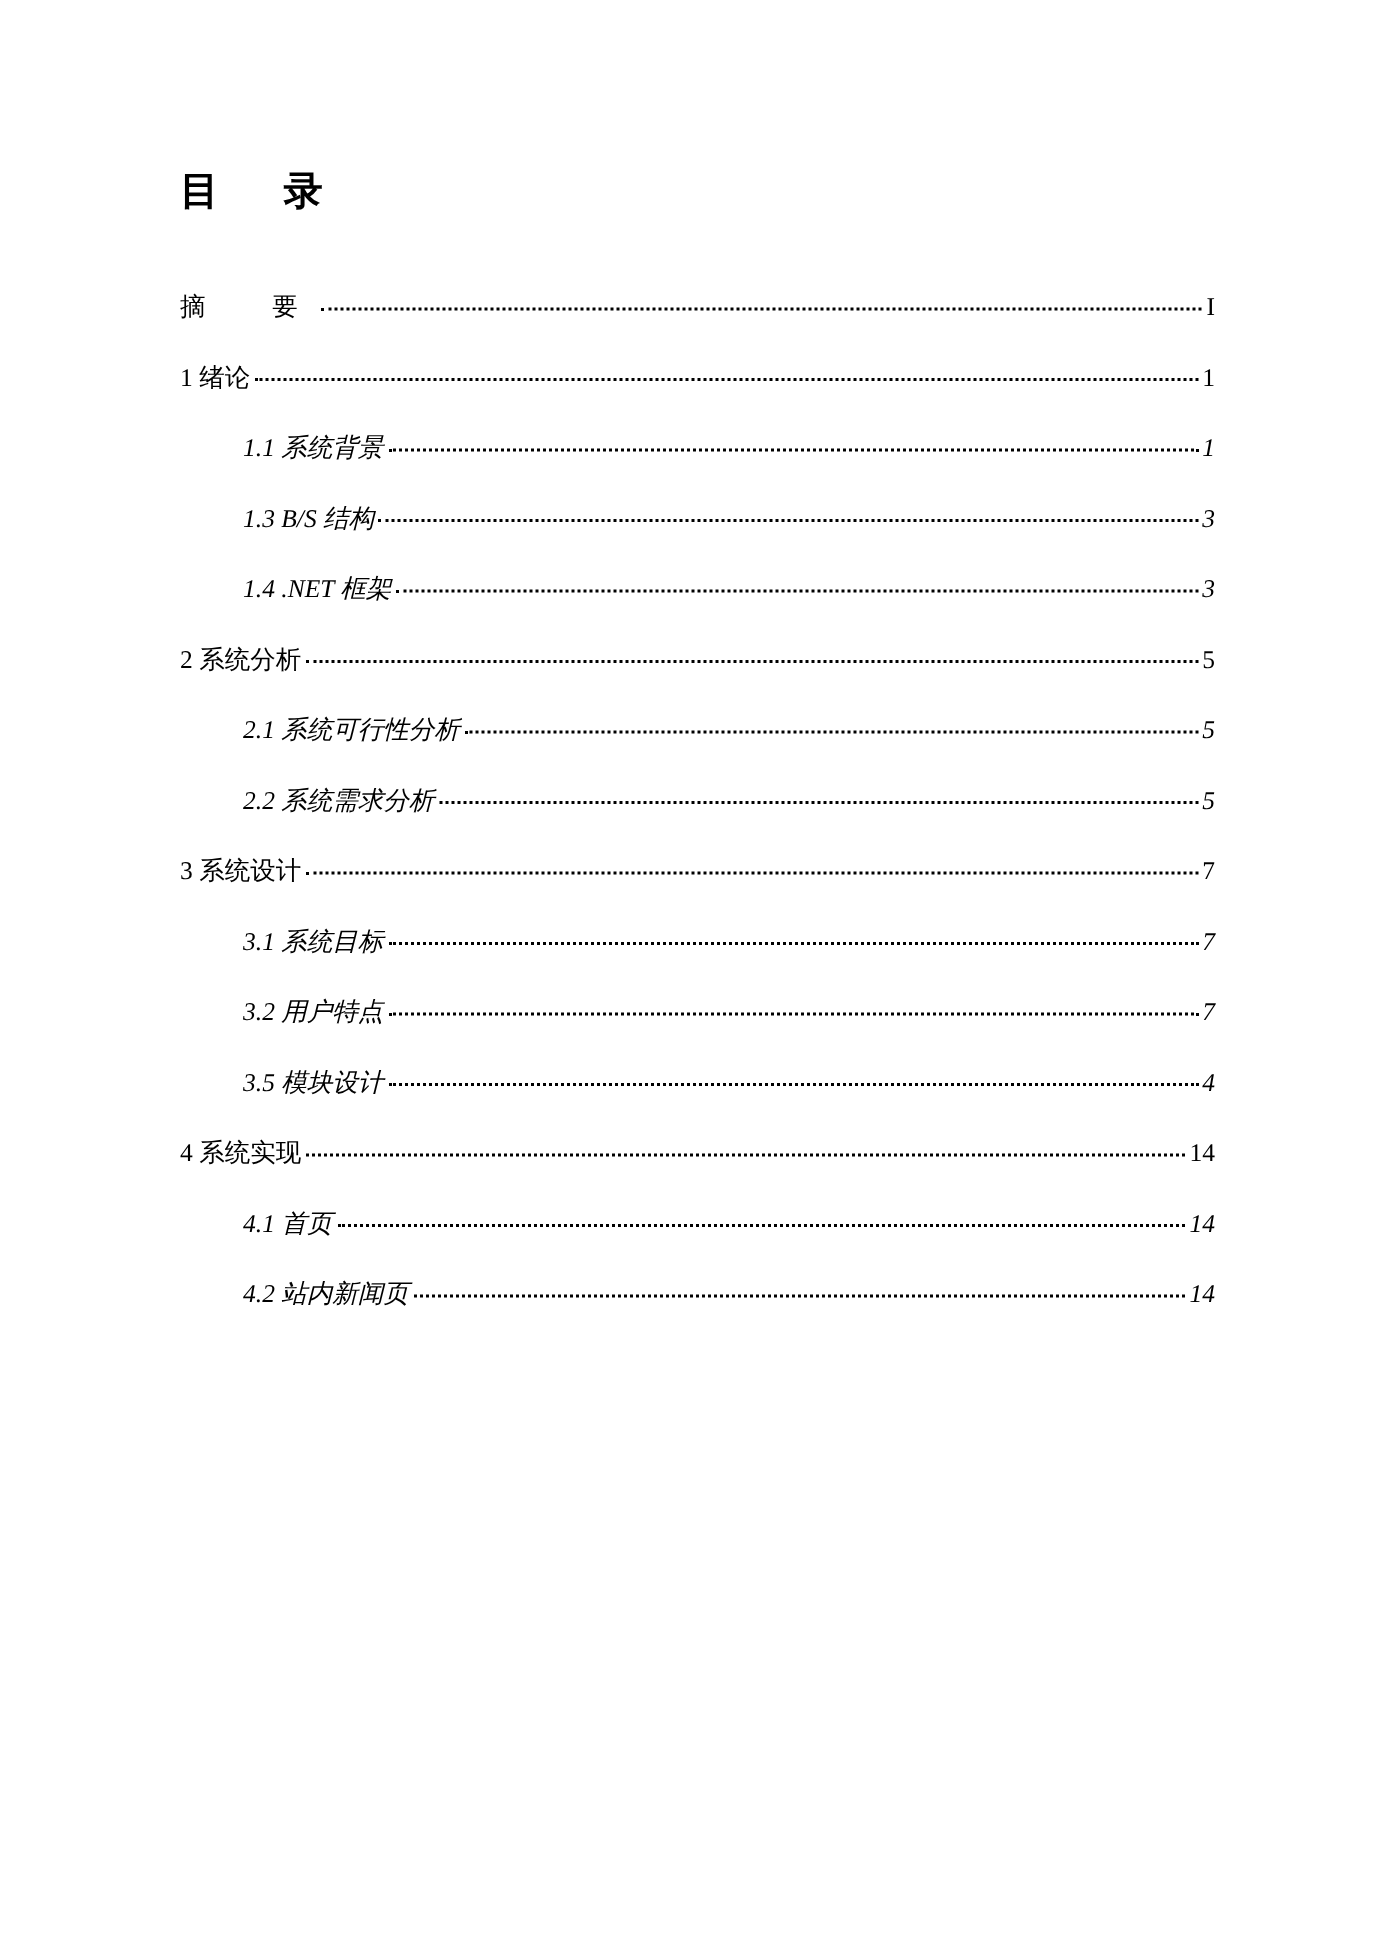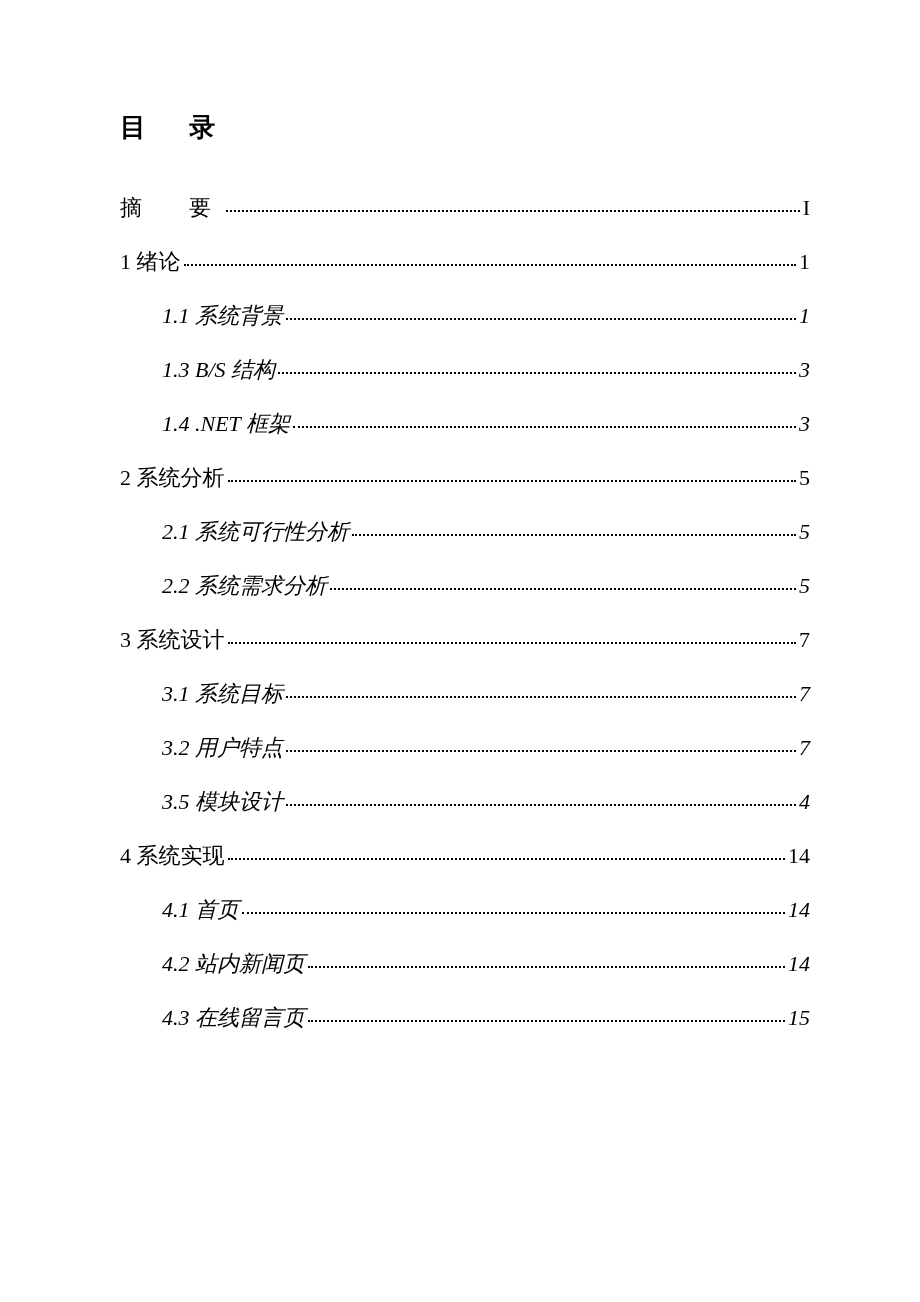--- a/index.html
+++ b/index.html
@@ -26,7 +26,7 @@
       display: flex;
       align-items: baseline;
       margin-bottom: 24px;
-      font-size: 22px;
+      font-size: 17px;
     }
     .toc-entry.sub {
       padding-left: 42px;

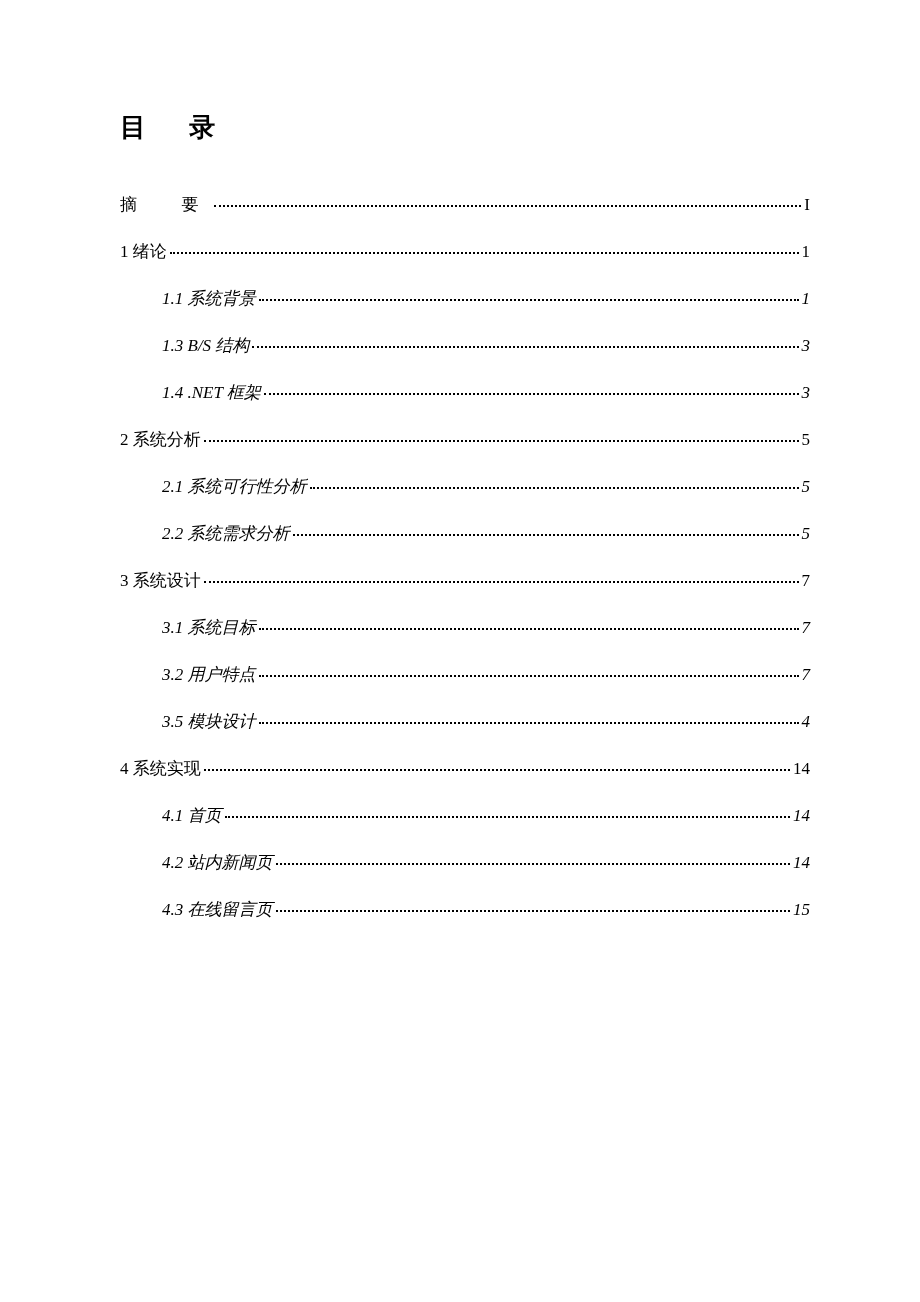--- a/index.html
+++ b/index.html
@@ -133,11 +133,6 @@
       <span class="toc-dots"></span>
       <span class="toc-page">14</span>
     </div>
-    <div class="toc-entry sub">
-      <span class="toc-label">4.3 在线留言页</span>
-      <span class="toc-dots"></span>
-      <span class="toc-page">15</span>
-    </div>
   </div>
 
 </body></html>

